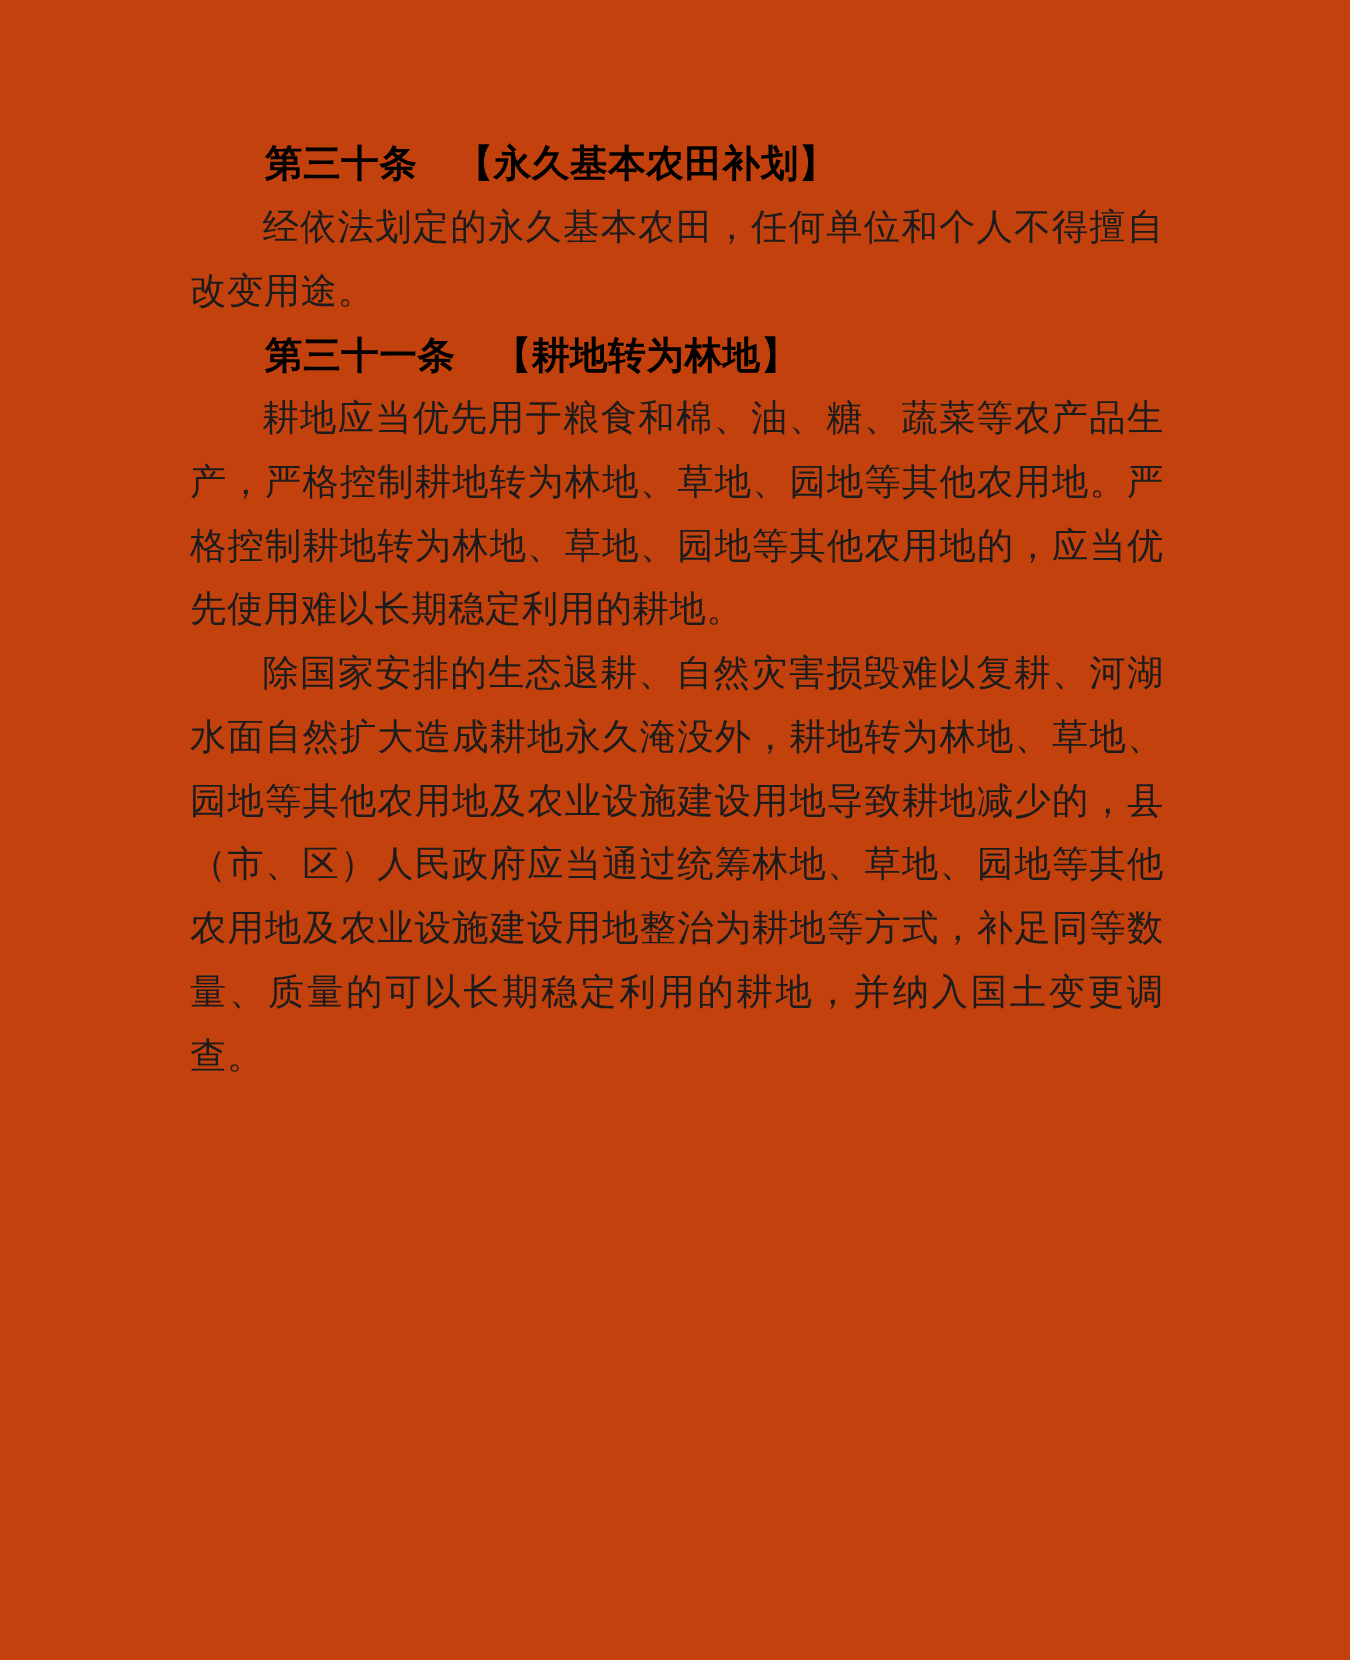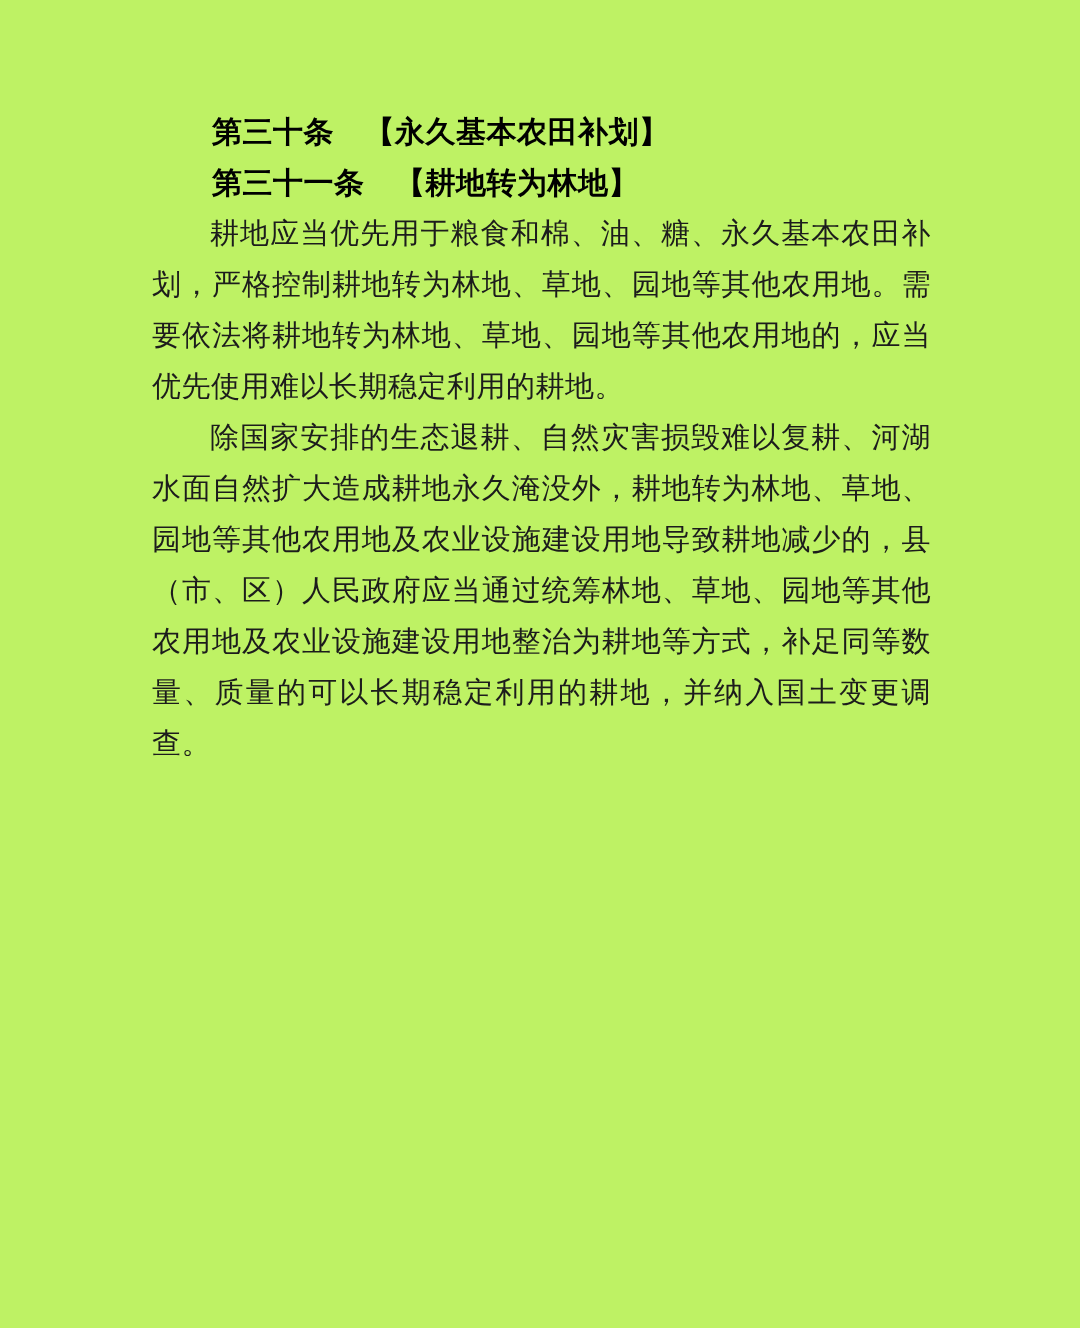--- a/index.html
+++ b/index.html
@@ -17,7 +17,7 @@
     width: 1080px;
     height: 1328px;
     padding: 106px 149px 0 152px;
-    background: #bef264;
+    background: #c2410c;
     font-family: "Liberation Serif", "DejaVu Serif", serif;
     font-size: 29px;
     line-height: 51px;

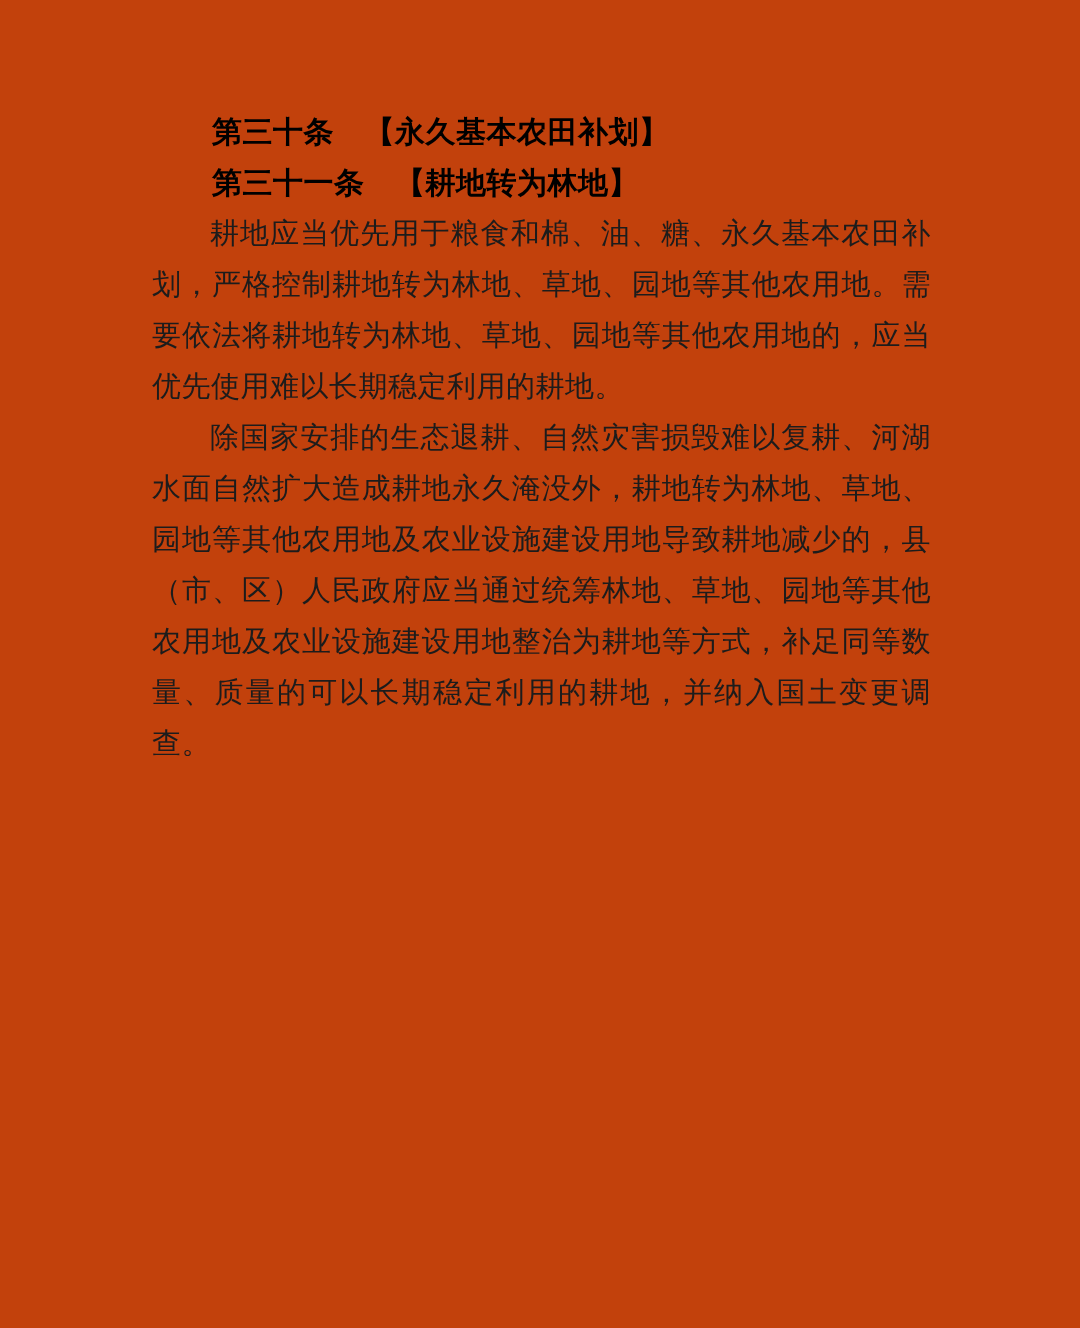--- a/index.html
+++ b/index.html
@@ -49,6 +49,7 @@
 
   <h2>第三十条　【永久基本农田补划】</h2>
 
+  <p>经依法划定的永久基本农田，任何单位和个人不得擅自改变用途。</p>
 
 
   <h2>第三十一条　【耕地转为林地】</h2>

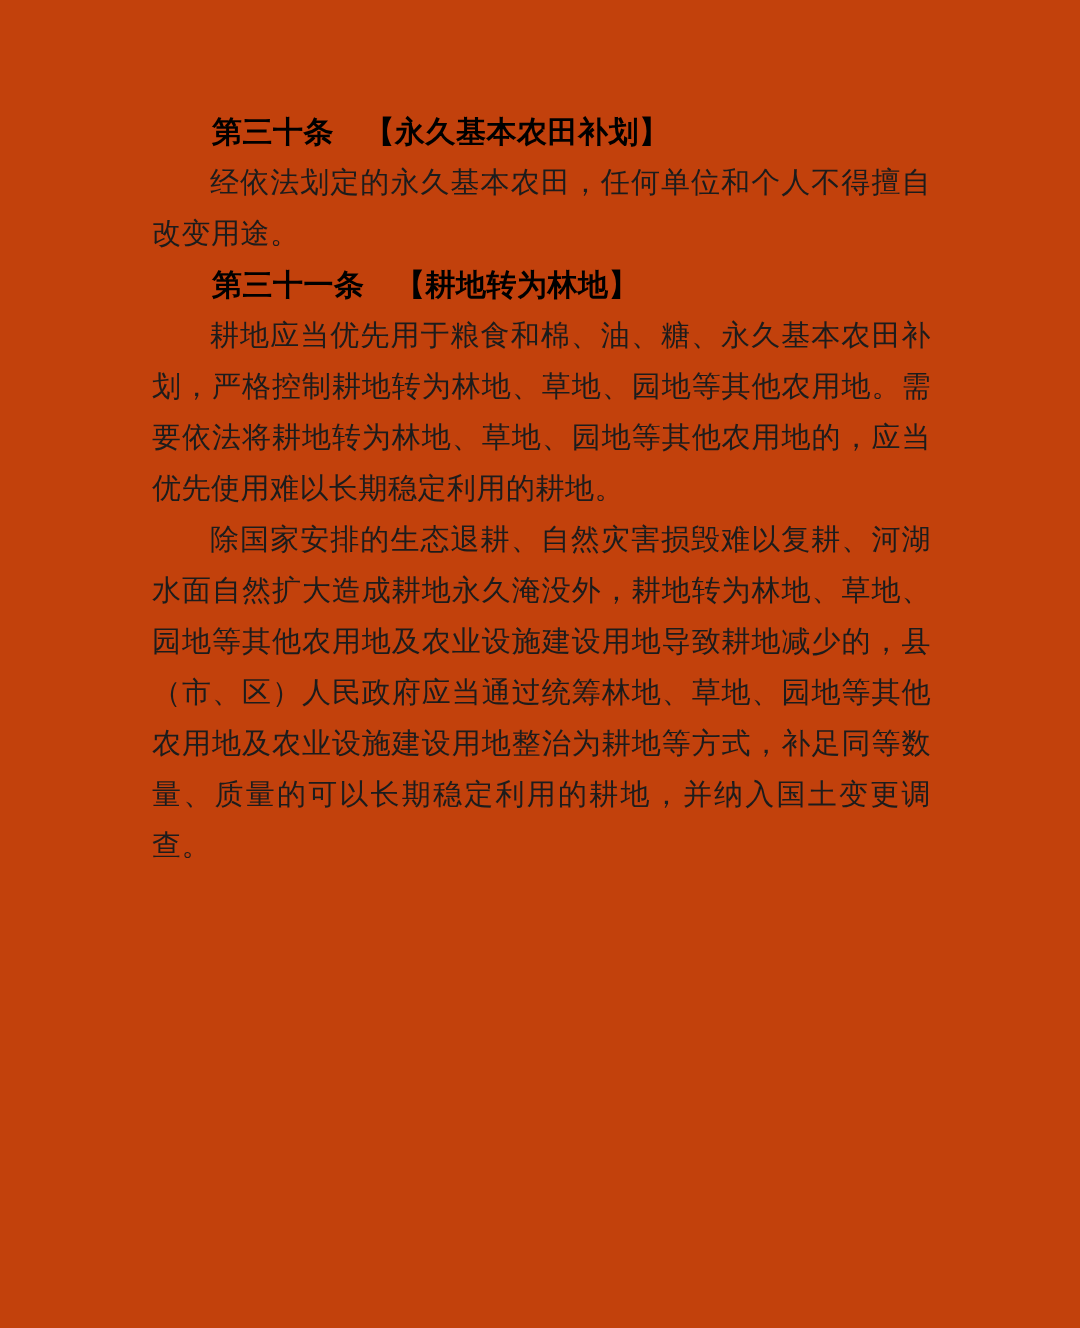--- a/index.html
+++ b/index.html
@@ -55,7 +55,7 @@
   <h2>第三十一条　【耕地转为林地】</h2>
 
 
-  <p>耕地应当优先用于粮食和棉、油、糖、永久基本农田补划，严格控制耕地转为林地、草地、园地等其他农用地。需要依法将耕地转为林地、草地、园地等其他农用地的，应当优先使用难以长期稳定利用的耕地。</p>
+  <p>耕地应当优先用于粮食和棉、油、糖、蔬菜等农产品生产，严格控制耕地转为林地、草地、园地等其他农用地。严格控制耕地转为林地、草地、园地等其他农用地的，应当优先使用难以长期稳定利用的耕地。</p>
 
   <p>除国家安排的生态退耕、自然灾害损毁难以复耕、河湖水面自然扩大造成耕地永久淹没外，耕地转为林地、草地、园地等其他农用地及农业设施建设用地导致耕地减少的，县（市、区）人民政府应当通过统筹林地、草地、园地等其他农用地及农业设施建设用地整治为耕地等方式，补足同等数量、质量的可以长期稳定利用的耕地，并纳入国土变更调查。</p>
 

